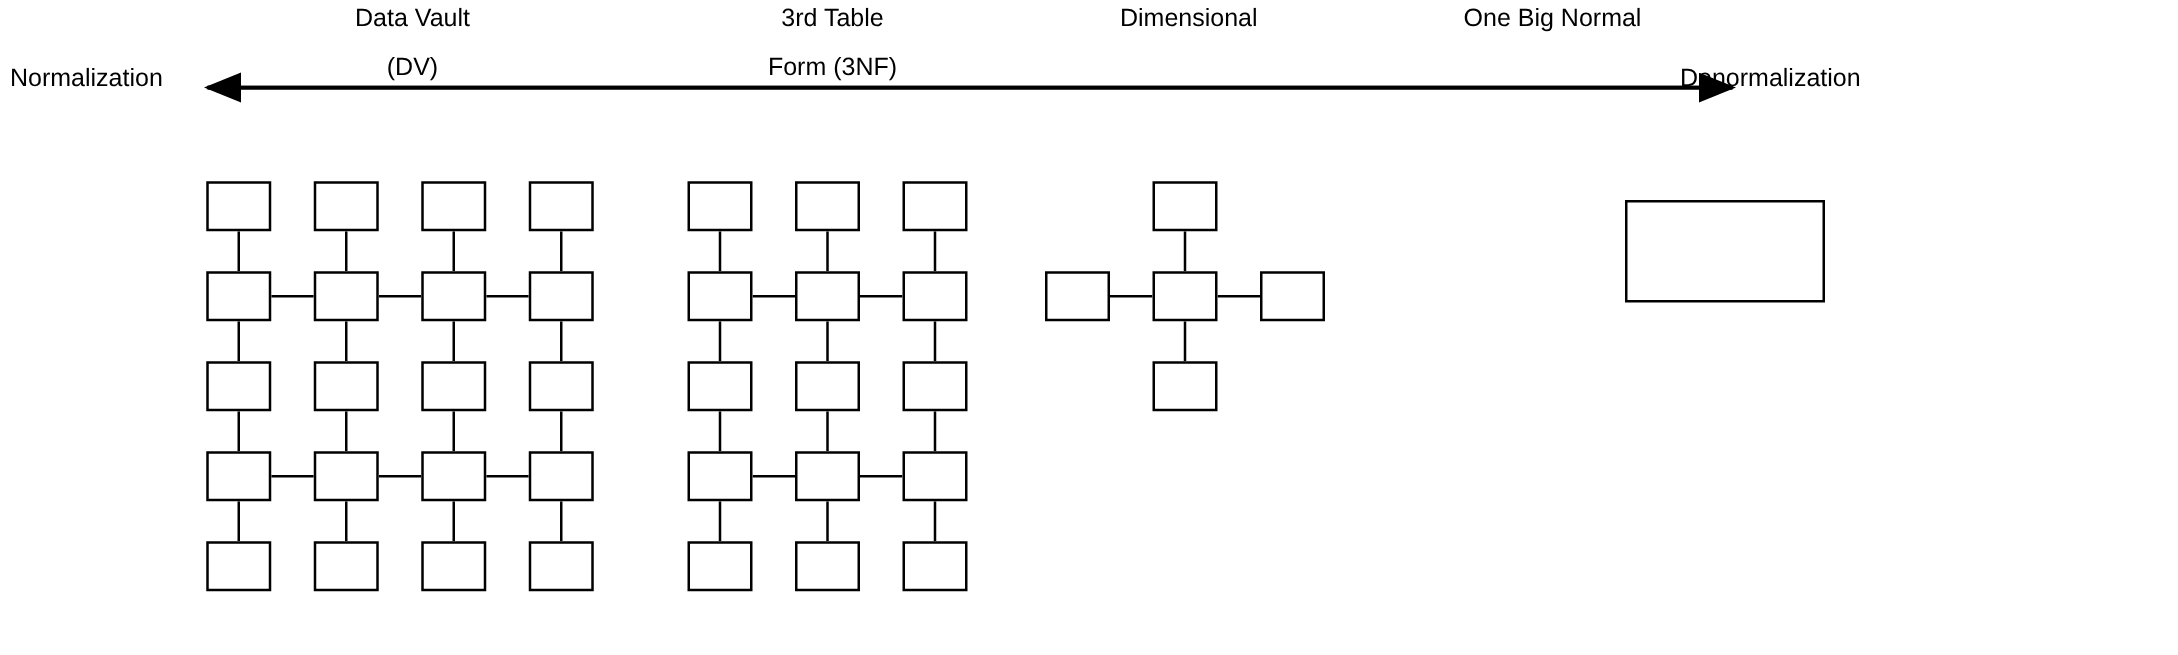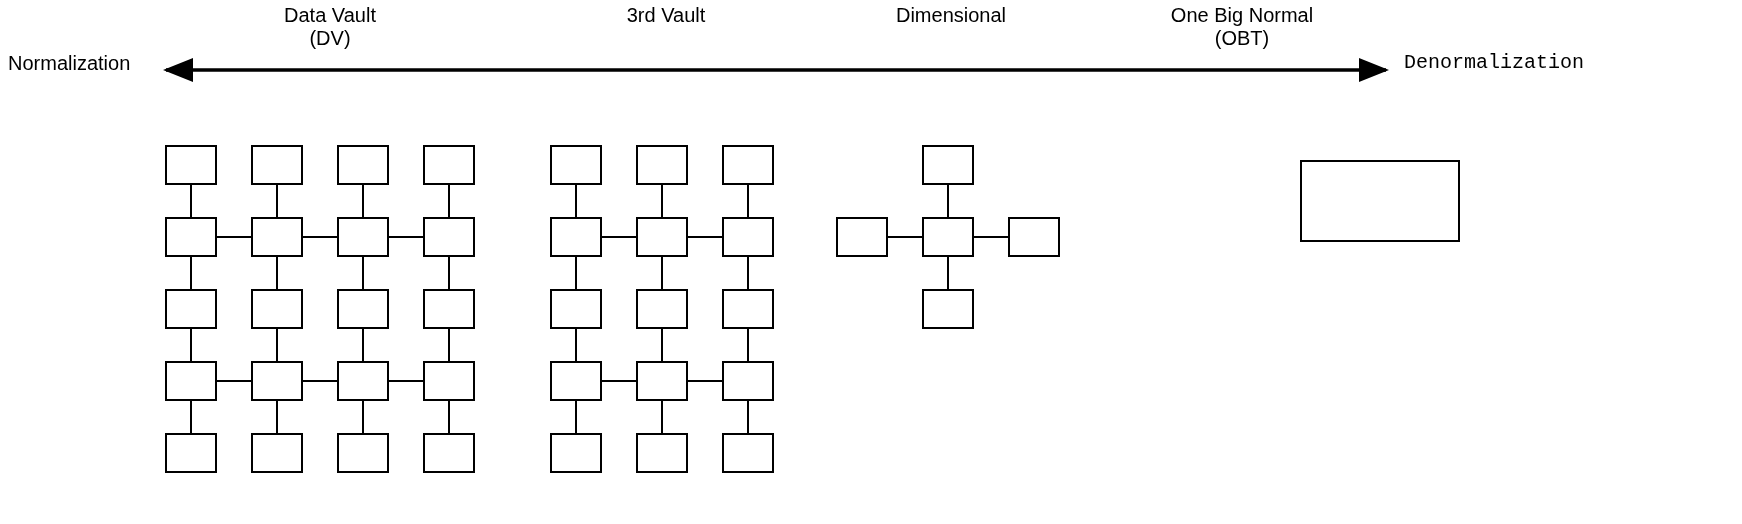--- a/index.html
+++ b/index.html
@@ -101,7 +101,7 @@
 
   <div id="stage-label-layer">
       <div class="stage-label" style="top: 4px; left: 190px; width: 280px;"><span class="l1">Data Vault</span><span class="l2">(DV)</span></div>
-      <div class="stage-label" style="top: 4px; left: 526px; width: 280px;"><span class="l1">3rd Vault</span></div>
+      <div class="stage-label" style="top: 4px; left: 526px; width: 280px;"><span class="l1">3rd Table</span></div>
       <div class="stage-label" style="top: 4px; left: 811px; width: 280px;"><span class="l1">Dimensional</span></div>
       <div class="stage-label" style="top: 4px; left: 1102px; width: 280px;"><span class="l1">One Big Normal</span><span class="l2">(OBT)</span></div>
     </div>

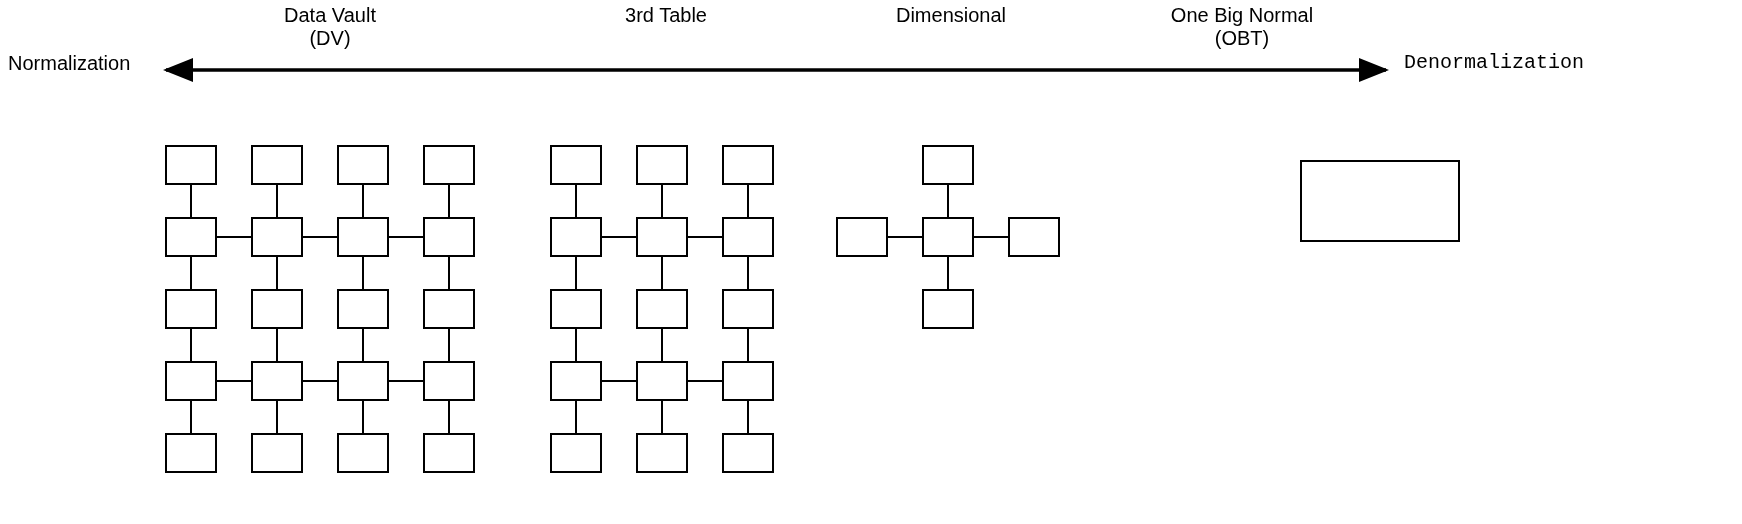--- a/index.html
+++ b/index.html
@@ -47,7 +47,7 @@
     white-space: nowrap;
     color: #000;
   }
-  .stage-label .l2 { display: block; }
+  .stage-label .l2 { display: block; margin-top: 16px; }
 
   
   .cluster {

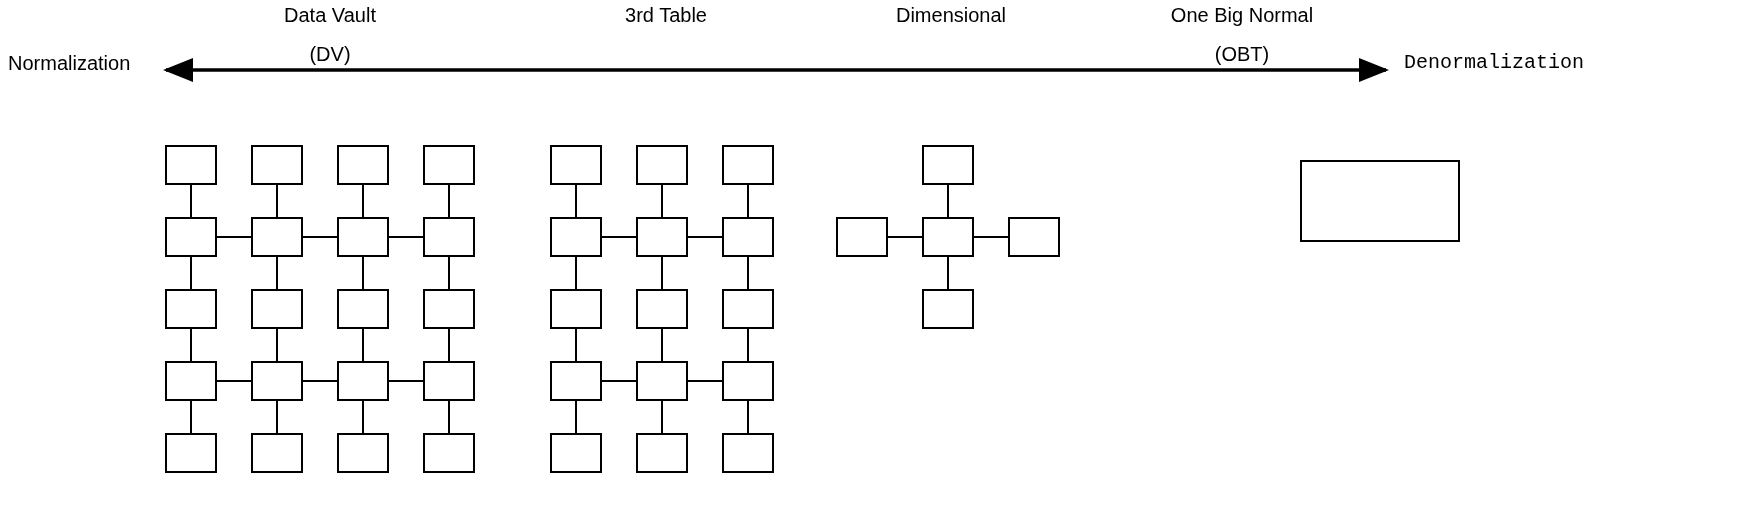--- a/index.html
+++ b/index.html
@@ -101,7 +101,7 @@
 
   <div id="stage-label-layer">
       <div class="stage-label" style="top: 4px; left: 190px; width: 280px;"><span class="l1">Data Vault</span><span class="l2">(DV)</span></div>
-      <div class="stage-label" style="top: 4px; left: 526px; width: 280px;"><span class="l1">3rd Table</span></div>
+      <div class="stage-label" style="top: 4px; left: 526px; width: 280px;"><span class="l1">3rd Table</span><span class="l2">Form (3NF)</span></div>
       <div class="stage-label" style="top: 4px; left: 811px; width: 280px;"><span class="l1">Dimensional</span></div>
       <div class="stage-label" style="top: 4px; left: 1102px; width: 280px;"><span class="l1">One Big Normal</span><span class="l2">(OBT)</span></div>
     </div>

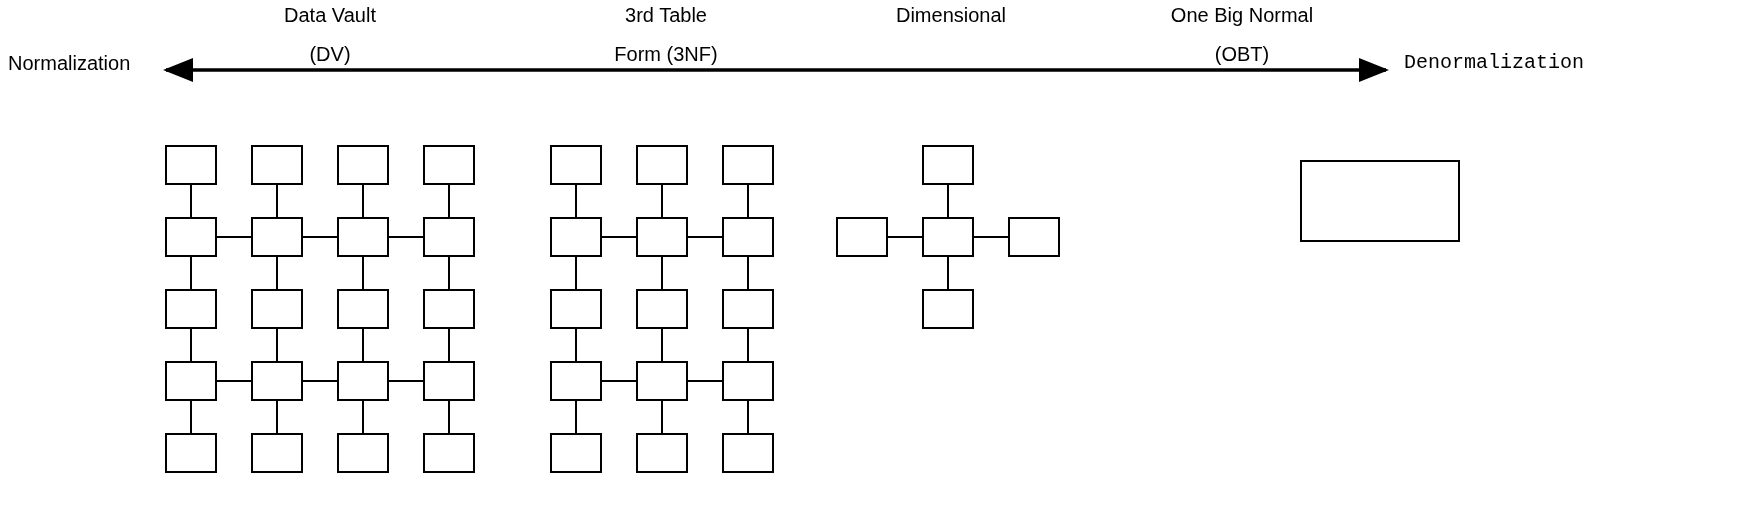--- a/index.html
+++ b/index.html
@@ -103,7 +103,7 @@
       <div class="stage-label" style="top: 4px; left: 190px; width: 280px;"><span class="l1">Data Vault</span><span class="l2">(DV)</span></div>
       <div class="stage-label" style="top: 4px; left: 526px; width: 280px;"><span class="l1">3rd Table</span><span class="l2">Form (3NF)</span></div>
       <div class="stage-label" style="top: 4px; left: 811px; width: 280px;"><span class="l1">Dimensional</span></div>
-      <div class="stage-label" style="top: 4px; left: 1102px; width: 280px;"><span class="l1">One Big Normal</span><span class="l2">(OBT)</span></div>
+      <div class="stage-label" style="top: 4px; left: 1102px; width: 280px;"><span class="l1">One Big Normal</span></div>
     </div>
 
   <div class="cluster" id="cluster-data-vault" style="left: 165px; top: 145px; width: 310px; height: 328px;">

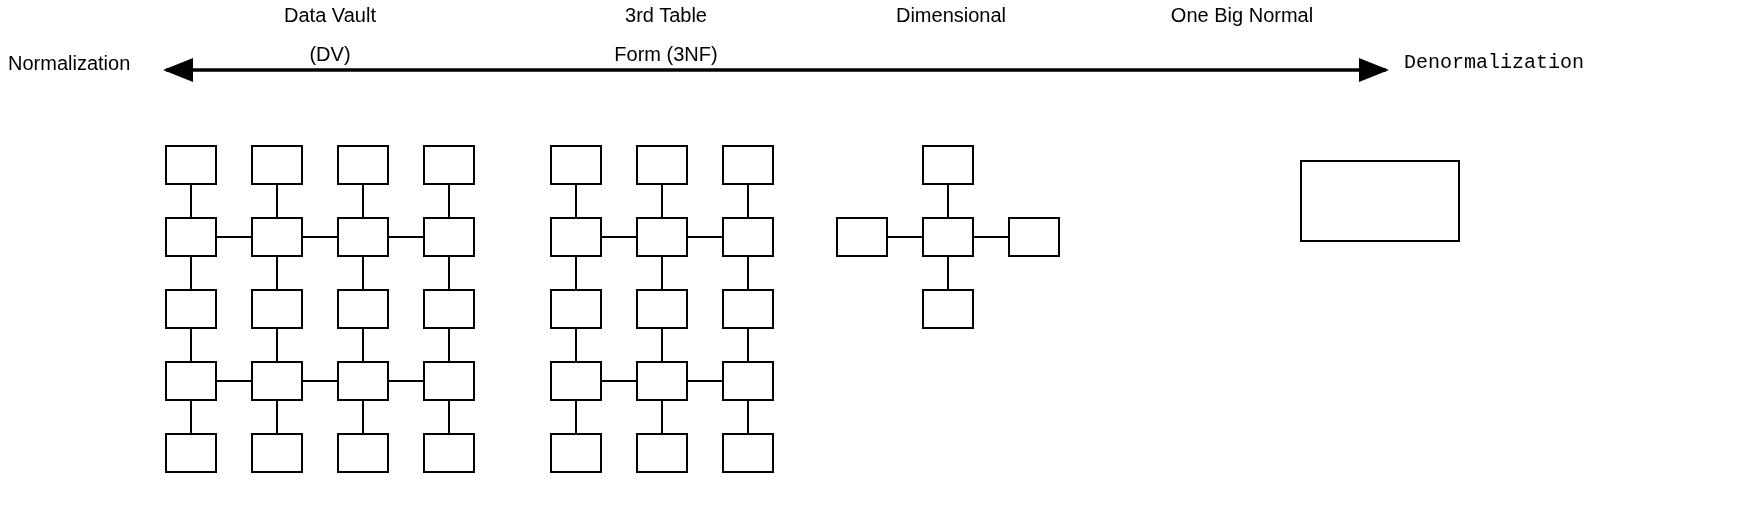--- a/index.html
+++ b/index.html
@@ -29,7 +29,7 @@
     color: #000;
   }
   #label-normalization { left: 8px;  top: 52px; }
-  #label-denormalization { left: 1404px; top: 52px; font-family: Liberation Mono, monospace; }
+  #label-denormalization { left: 1344px; top: 52px; }
 
   #spectrum-arrow {
     position: absolute;

